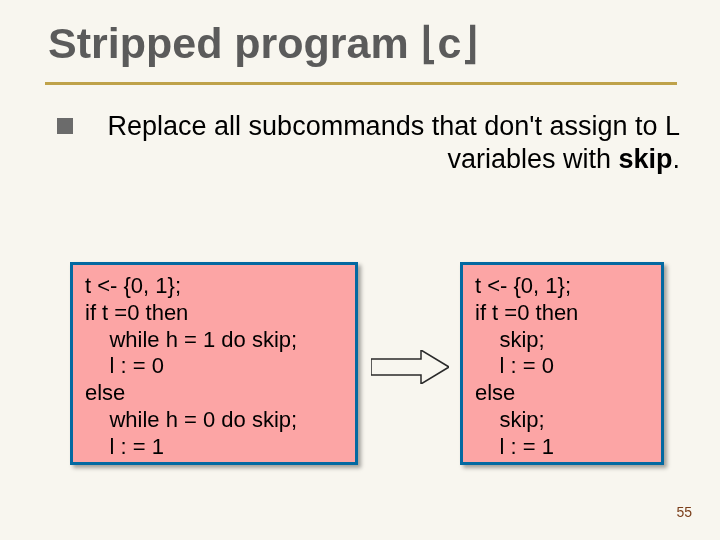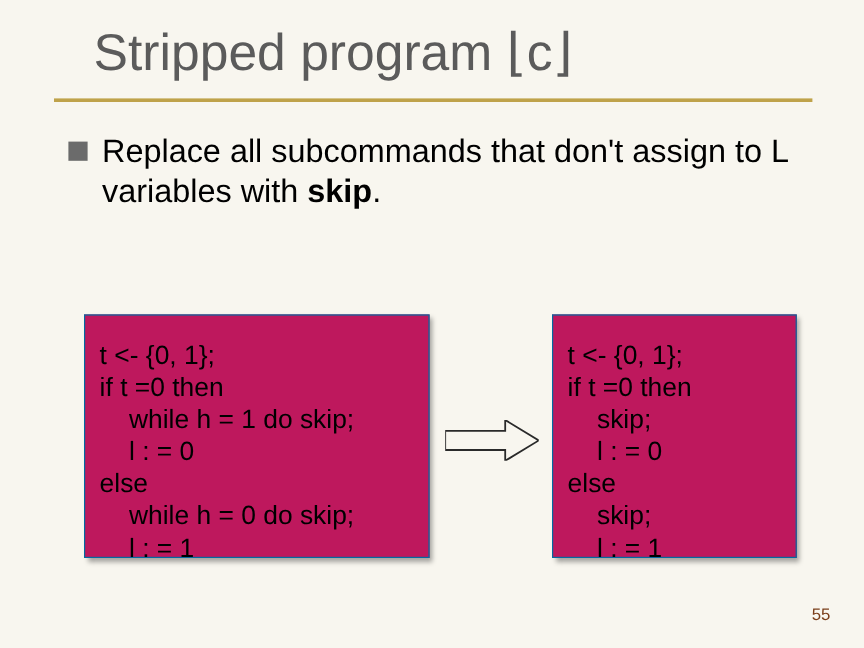--- a/index.html
+++ b/index.html
@@ -24,9 +24,8 @@
     top: 18px;
     font-size: 43px;
     color: #5b5b5b;
-    font-weight: normal;
+    font-weight: bold;
     white-space: nowrap;
-    margin-left: 30px;
   }
   .title-rule {
     position: absolute;

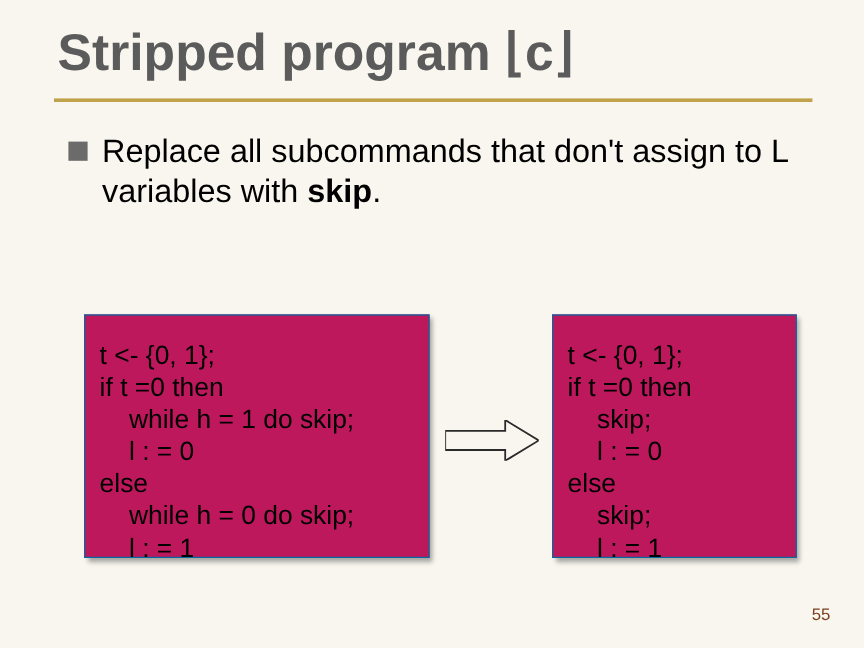--- a/index.html
+++ b/index.html
@@ -48,6 +48,7 @@
     position: relative;
     padding-left: 30px;
     margin-bottom: 2px;
+    text-align: right;
   }
   .bullet::before {
     content: "";

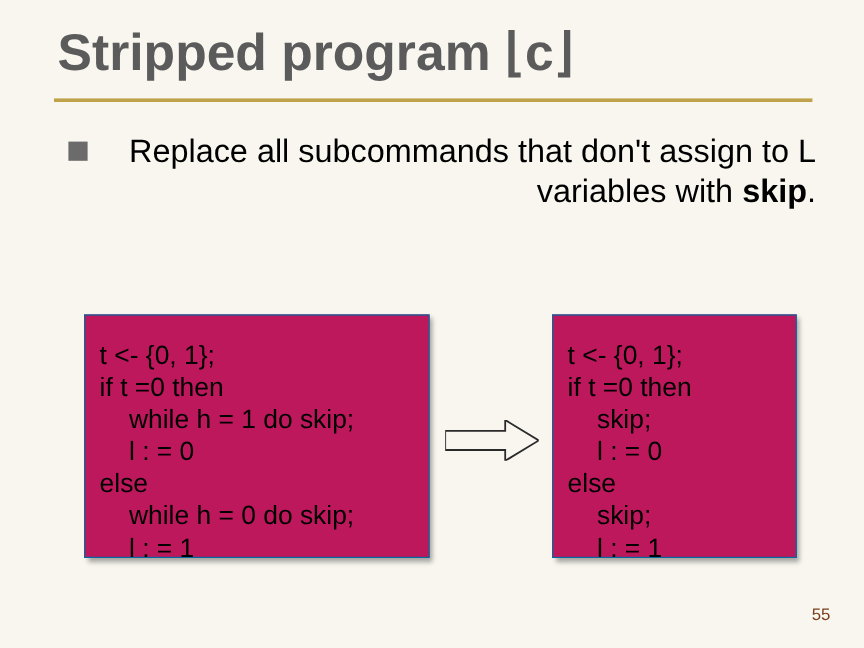--- a/index.html
+++ b/index.html
@@ -62,10 +62,10 @@
   .b { font-weight: bold; }
   .codebox {
     position: absolute;
-    background: #be185d;
-    border: 1px solid #0369a1;
+    background: #fca5a5;
+    border: 3px solid #0369a1;
     box-shadow: 3px 3px 4px rgba(0,0,0,0.35);
-    padding: 20px 12px 10px 12px;
+    padding: 8px 12px 10px 12px;
     font-size: 22px;
     line-height: 1.22;
     font-family: "Comic Sans MS", "Comic Sans", cursive, sans-serif;

